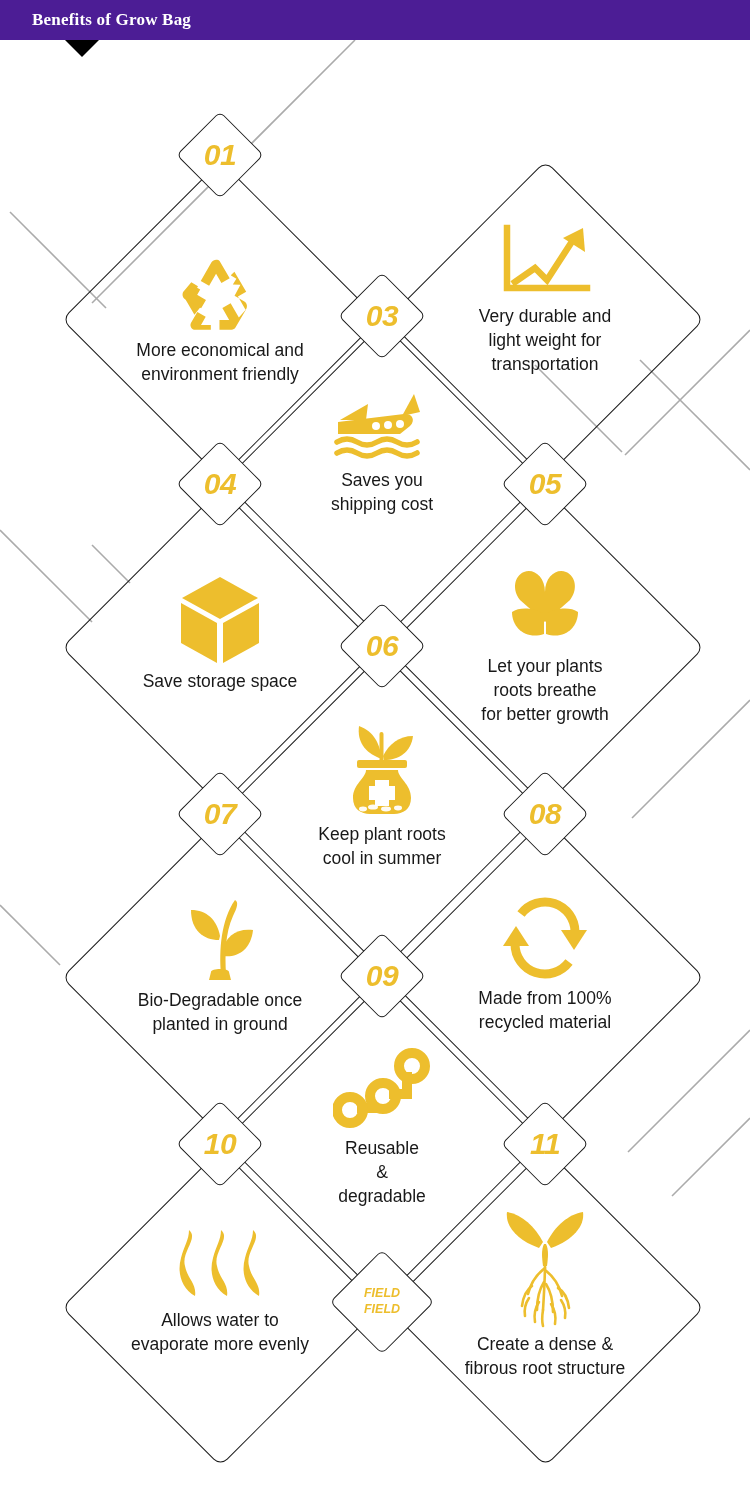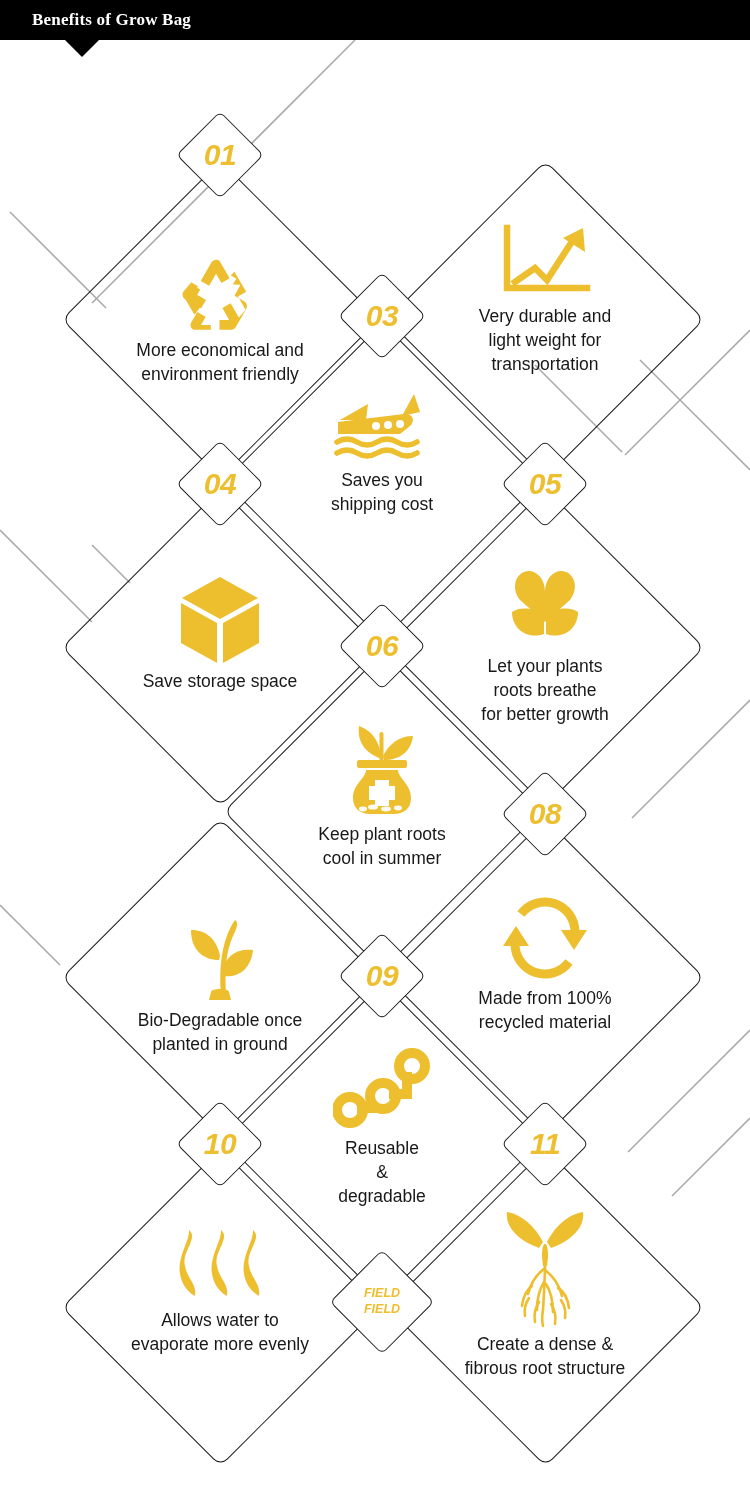--- a/index.html
+++ b/index.html
@@ -35,7 +35,7 @@
     left: 0; top: 0;
     width: 750px;
     height: 40px;
-    background: #000000;
+    background: #4c1d95;
     z-index: 6;
   }
   #header-title {

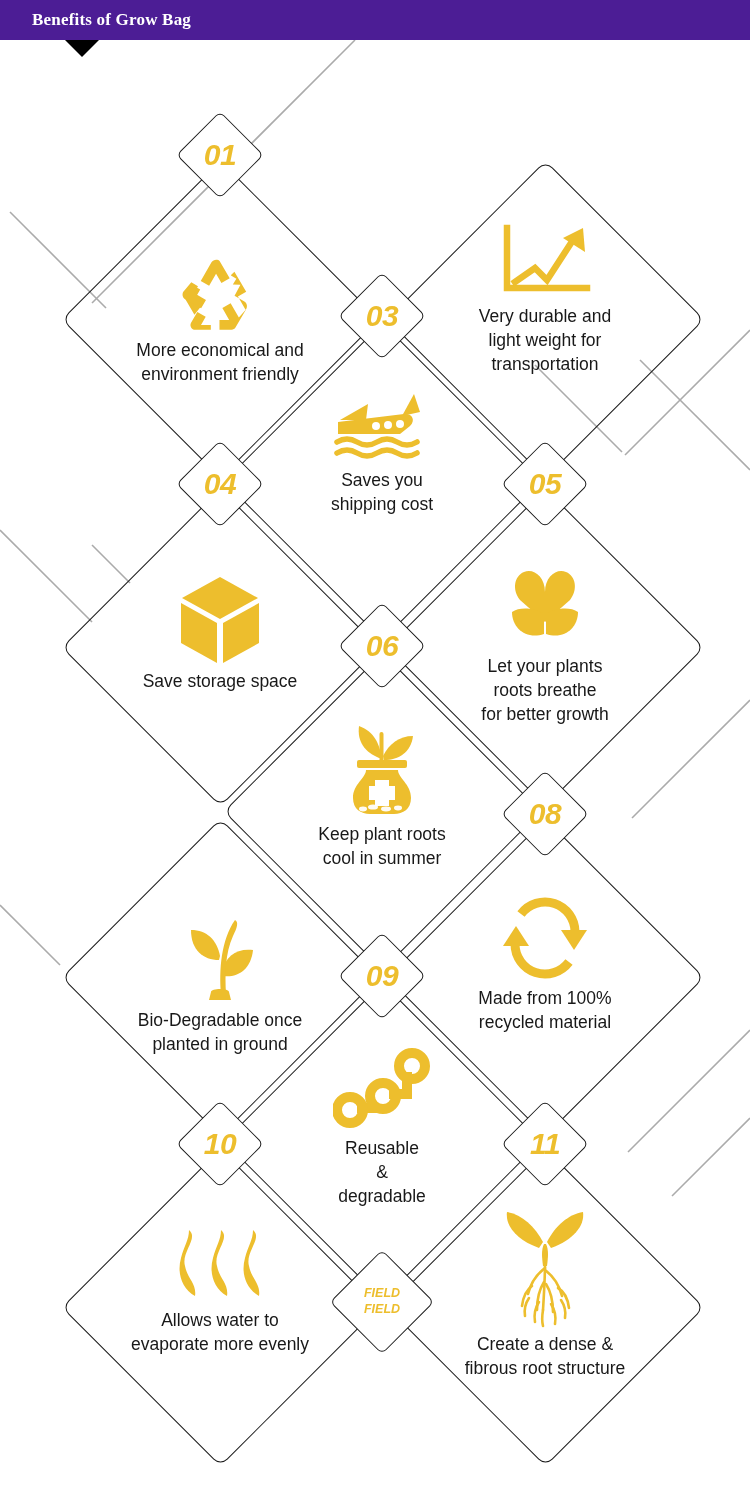--- a/index.html
+++ b/index.html
@@ -419,6 +419,10 @@
     <div class="shape"></div>
     <div class="num">06</div>
   </div>
+  <div class="numdiamond" style="left:176px; top:770px;">
+    <div class="shape"></div>
+    <div class="num">07</div>
+  </div>
   <div class="numdiamond" style="left:501px; top:770px;">
     <div class="shape"></div>
     <div class="num">08</div>

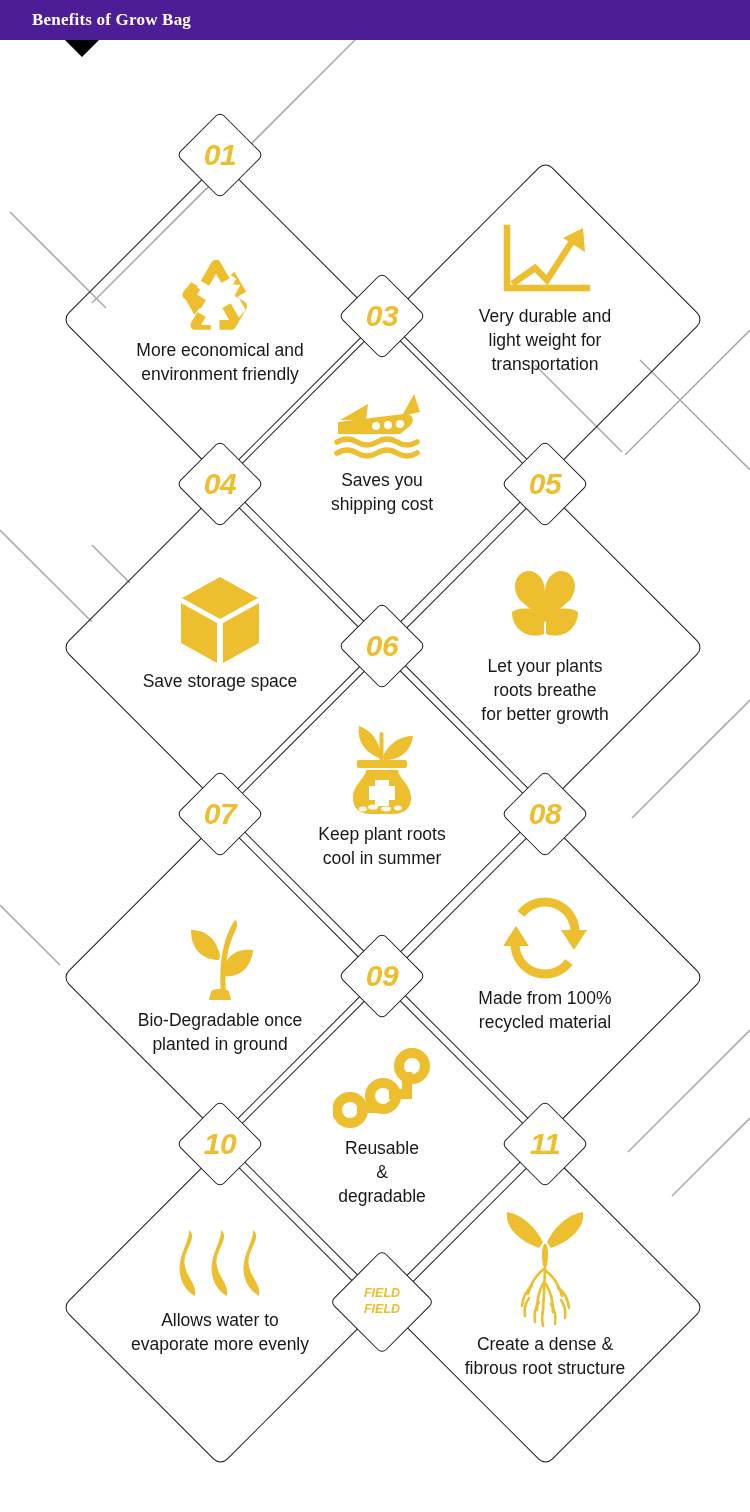--- a/index.html
+++ b/index.html
@@ -305,7 +305,7 @@
 
   <div class="card" style="left:61px; top:818px;">
     <div class="shape"></div>
-    <div class="content" style="top:92px;text-align:center;">
+    <div class="content" style="top:72px;text-align:center;">
       <svg class="icon" width="86" height="94" viewBox="0 0 86 94">
         <g fill="#EDBE2D">
           <path d="M43 46 C40 30 30 20 14 20 C14 40 26 50 42 50 Z"></path>

